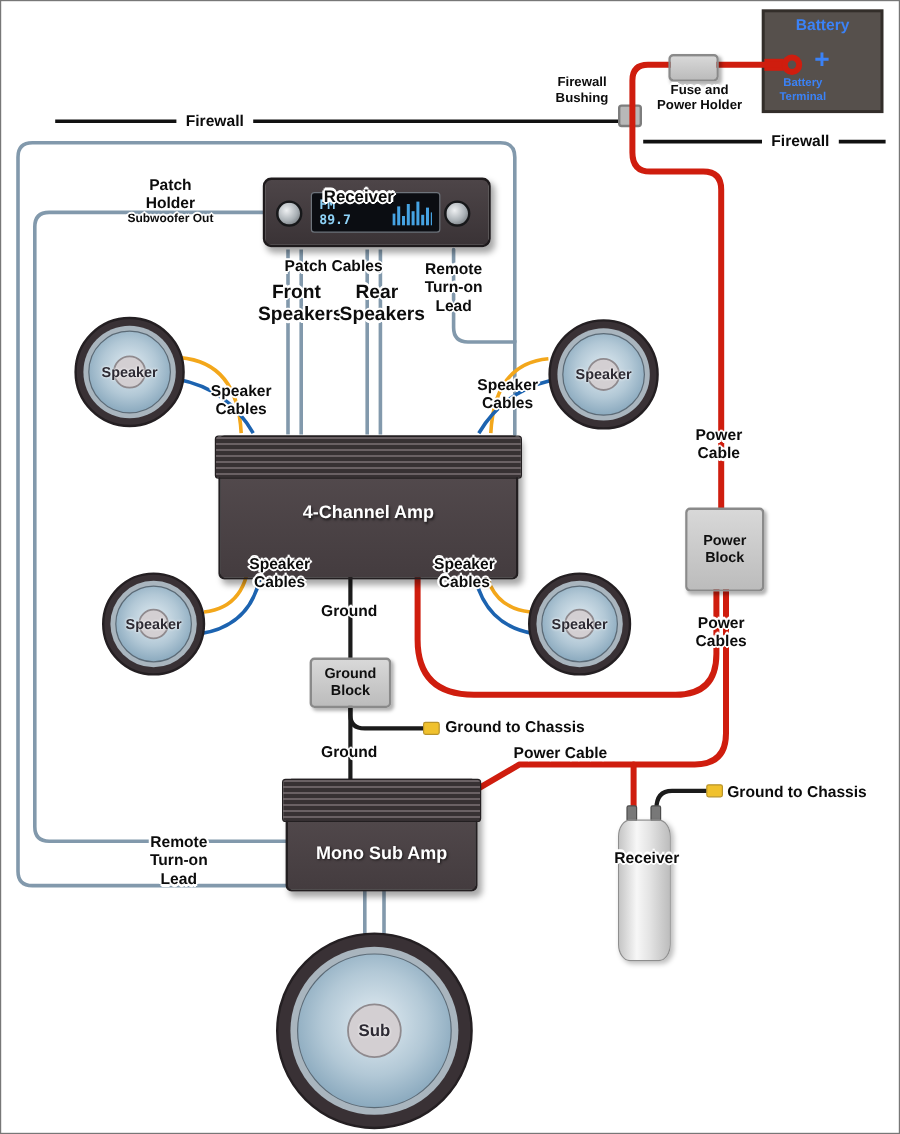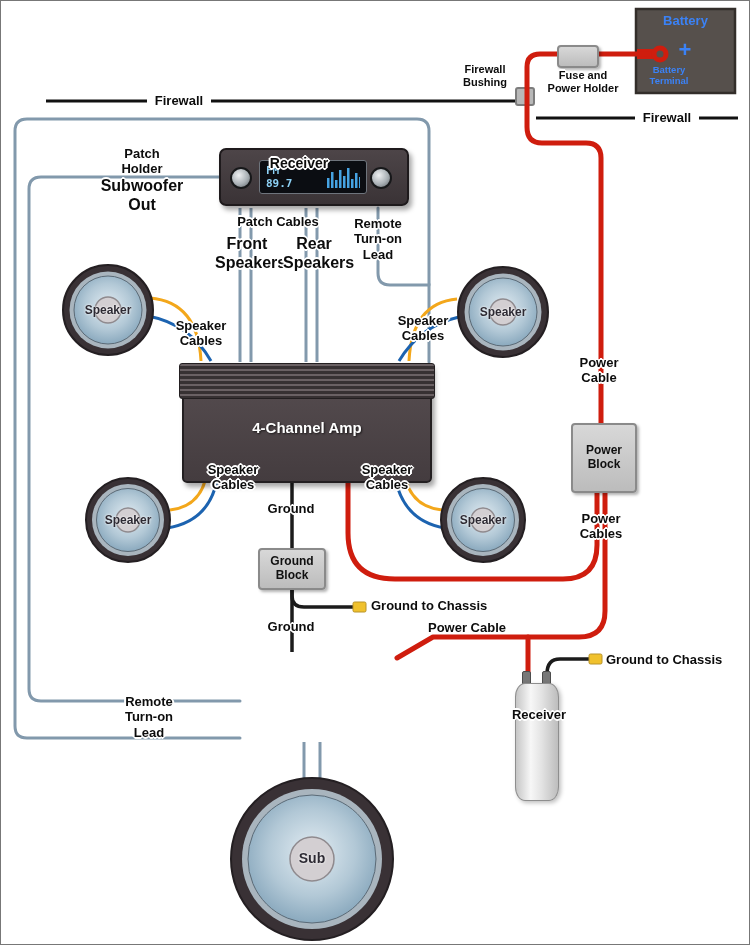--- a/index.html
+++ b/index.html
@@ -182,7 +182,7 @@
   <div class="lbl fs14" style="left:256px; top:122px; width:84px;margin-top:32px;">Receiver</div>
   <div class="lbl fs13" style="left:101px; top:145px; width:80px;">Patch
 Holder</div>
-  <div class="lbl" style="left:88px; top:176px; width:106px; font-size:16px;">Subwoofer Out</div>
+  <div class="lbl" style="left:88px; top:176px; width:106px; font-size:10px;">Subwoofer Out</div>
   <div class="lbl fs13" style="left:220px; top:213px; width:114px;">Patch Cables</div>
   <div class="lbl fs10" style="left:214px; top:234px; width:64px;">Front
 Speakers</div>

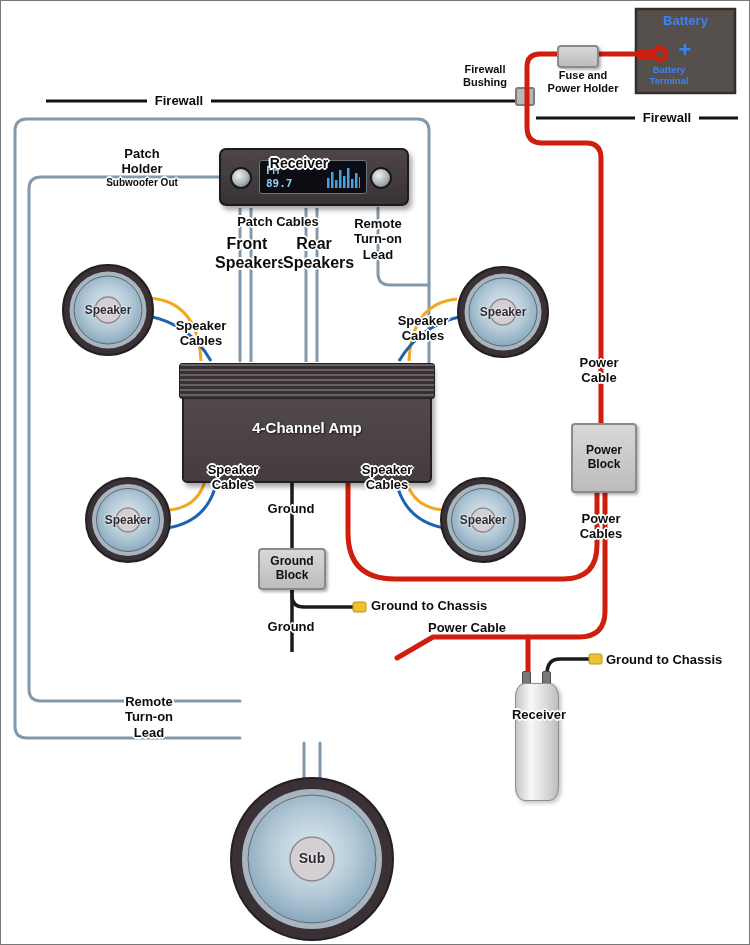--- a/index.html
+++ b/index.html
@@ -162,6 +162,10 @@
   <div class="box gray-block" style="left:257px; top:547px; width:68px; height:42px;">Ground
 Block</div>
 
+  <div class="box amp" style="left:237px; top:648px; width:160px; height:94px;">
+    <div class="fins"></div>
+    <div class="amp-label" style="top:52px;">Mono Sub Amp</div>
+  </div>
 
   <div class="cap-term" style="left:521px; top:670px;"></div>
   <div class="cap-term" style="left:541px; top:670px;"></div>

